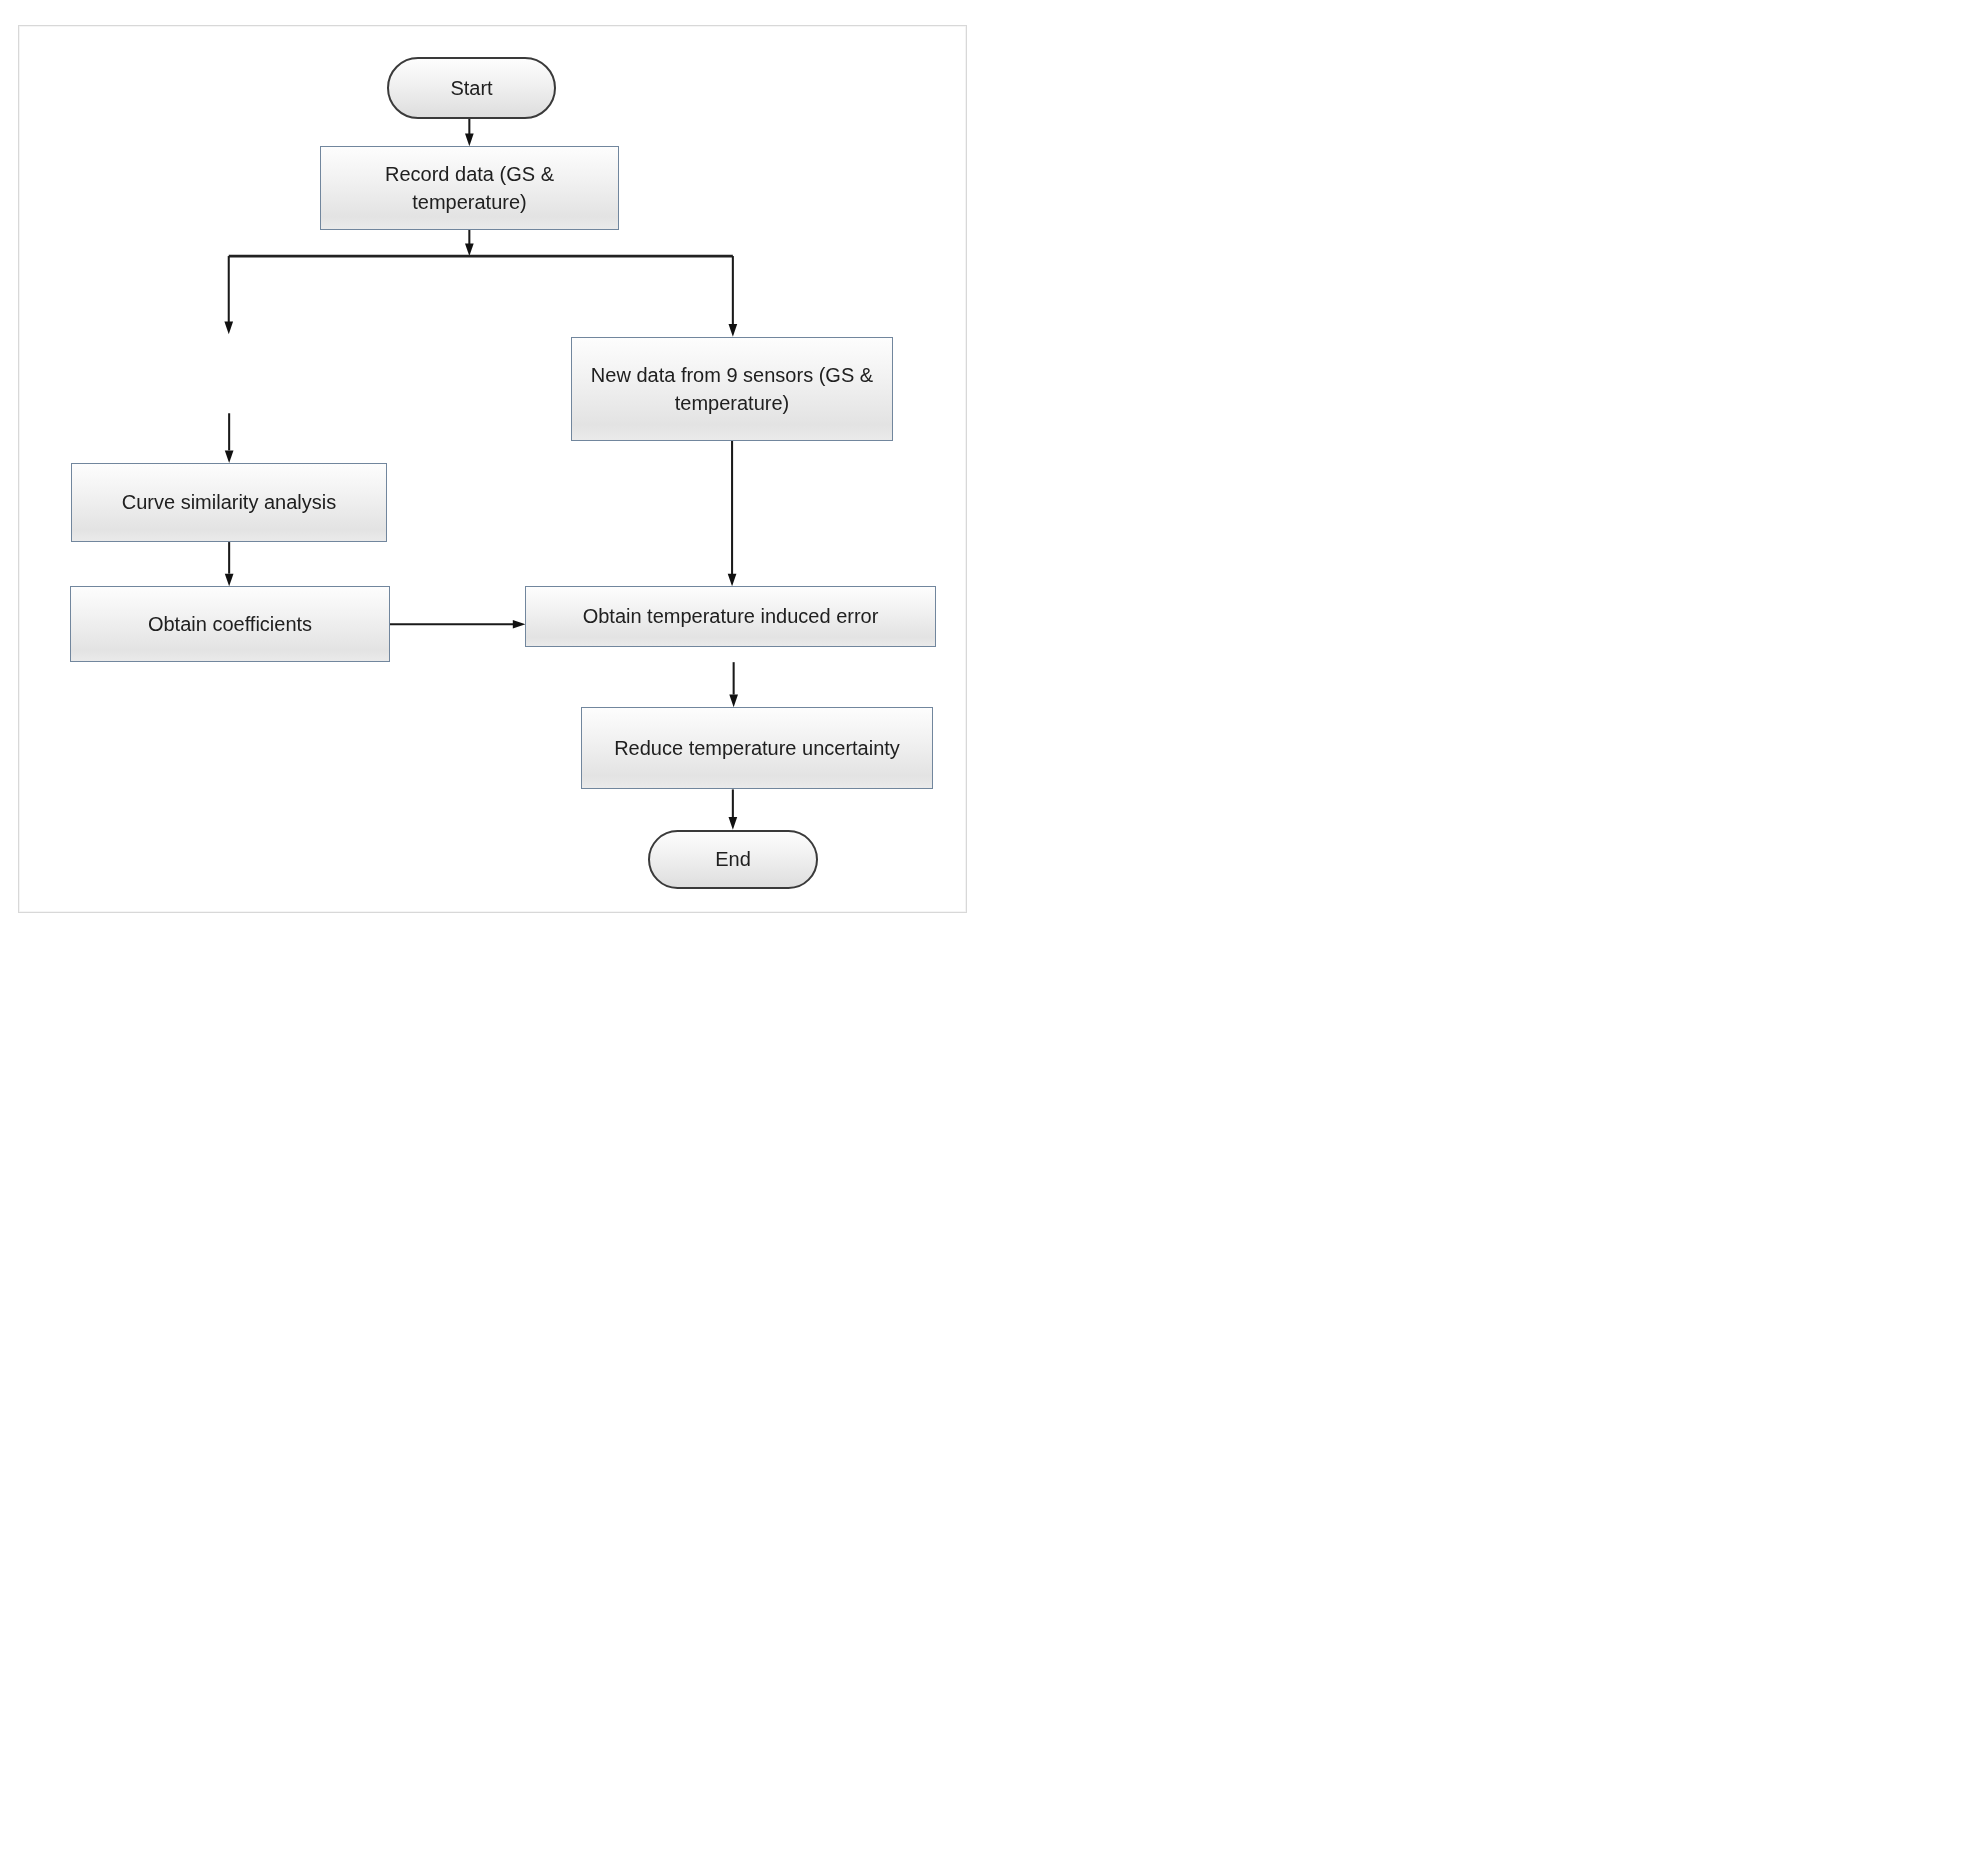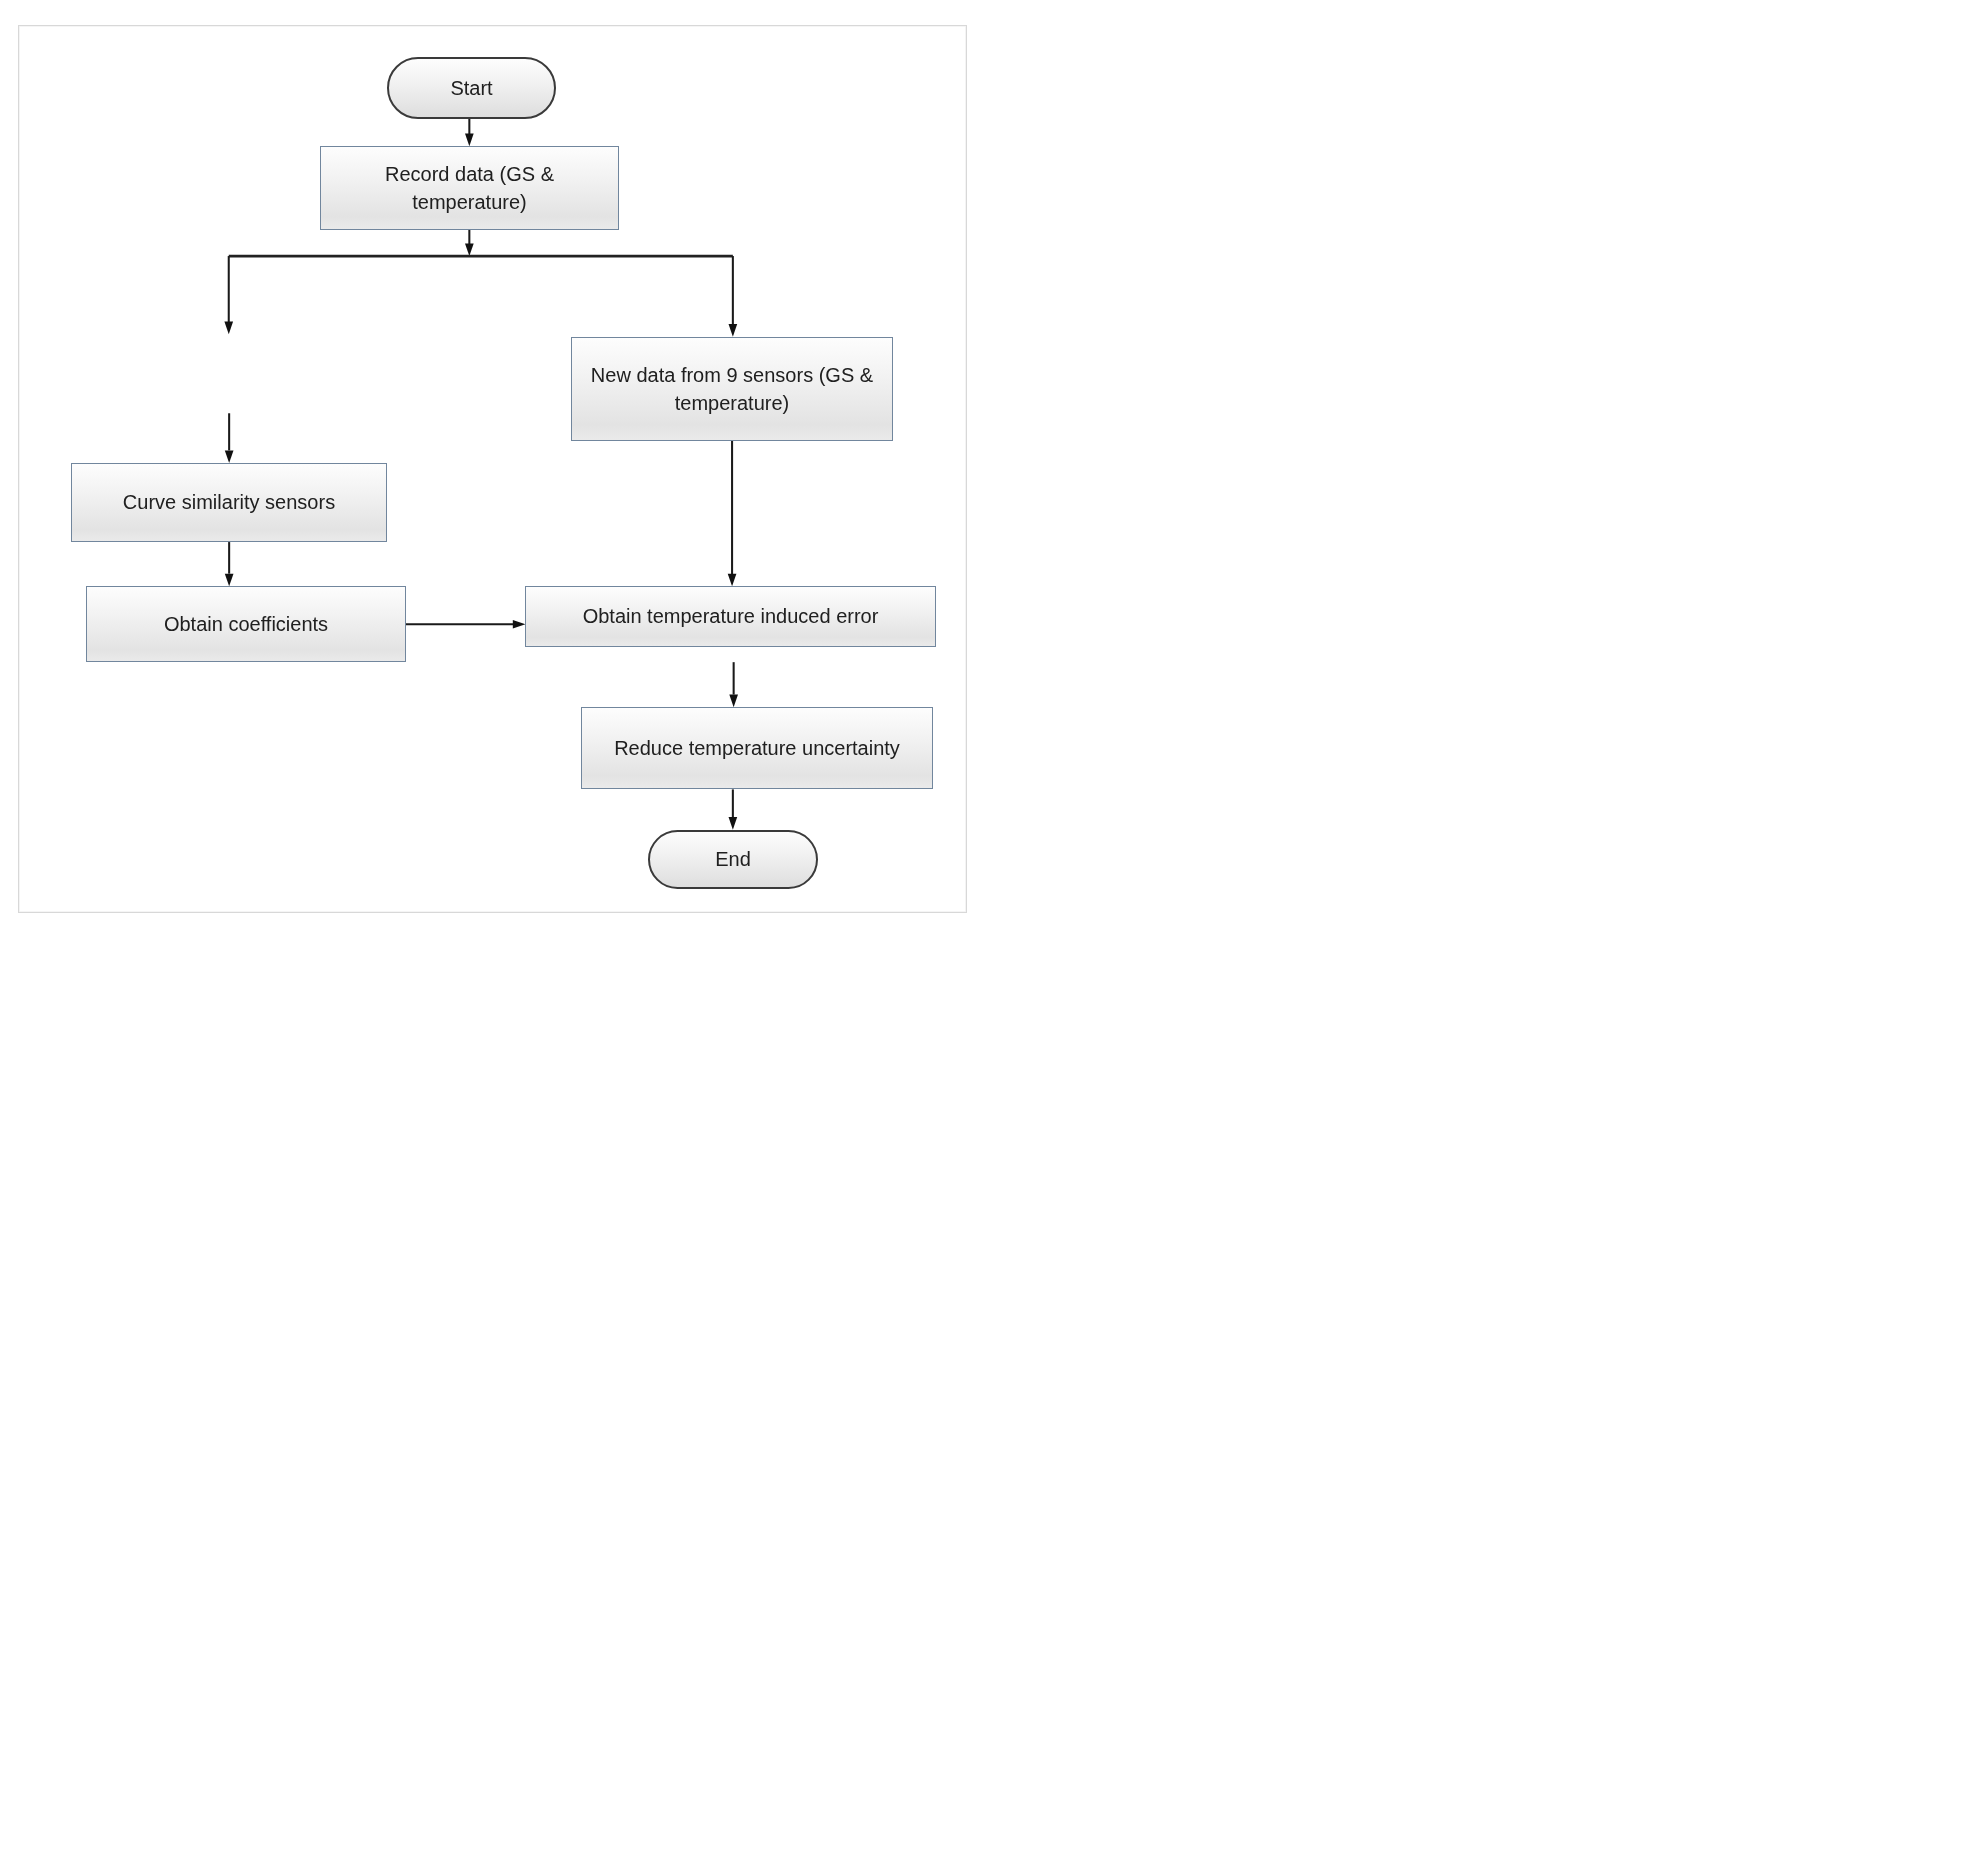--- a/index.html
+++ b/index.html
@@ -122,7 +122,7 @@
 
 
   <div class="node process n-curve">
-    <span>Curve similarity sensors</span>
+    <span>Curve similarity analysis</span>
   </div>
 
   <div class="node process n-obtain">

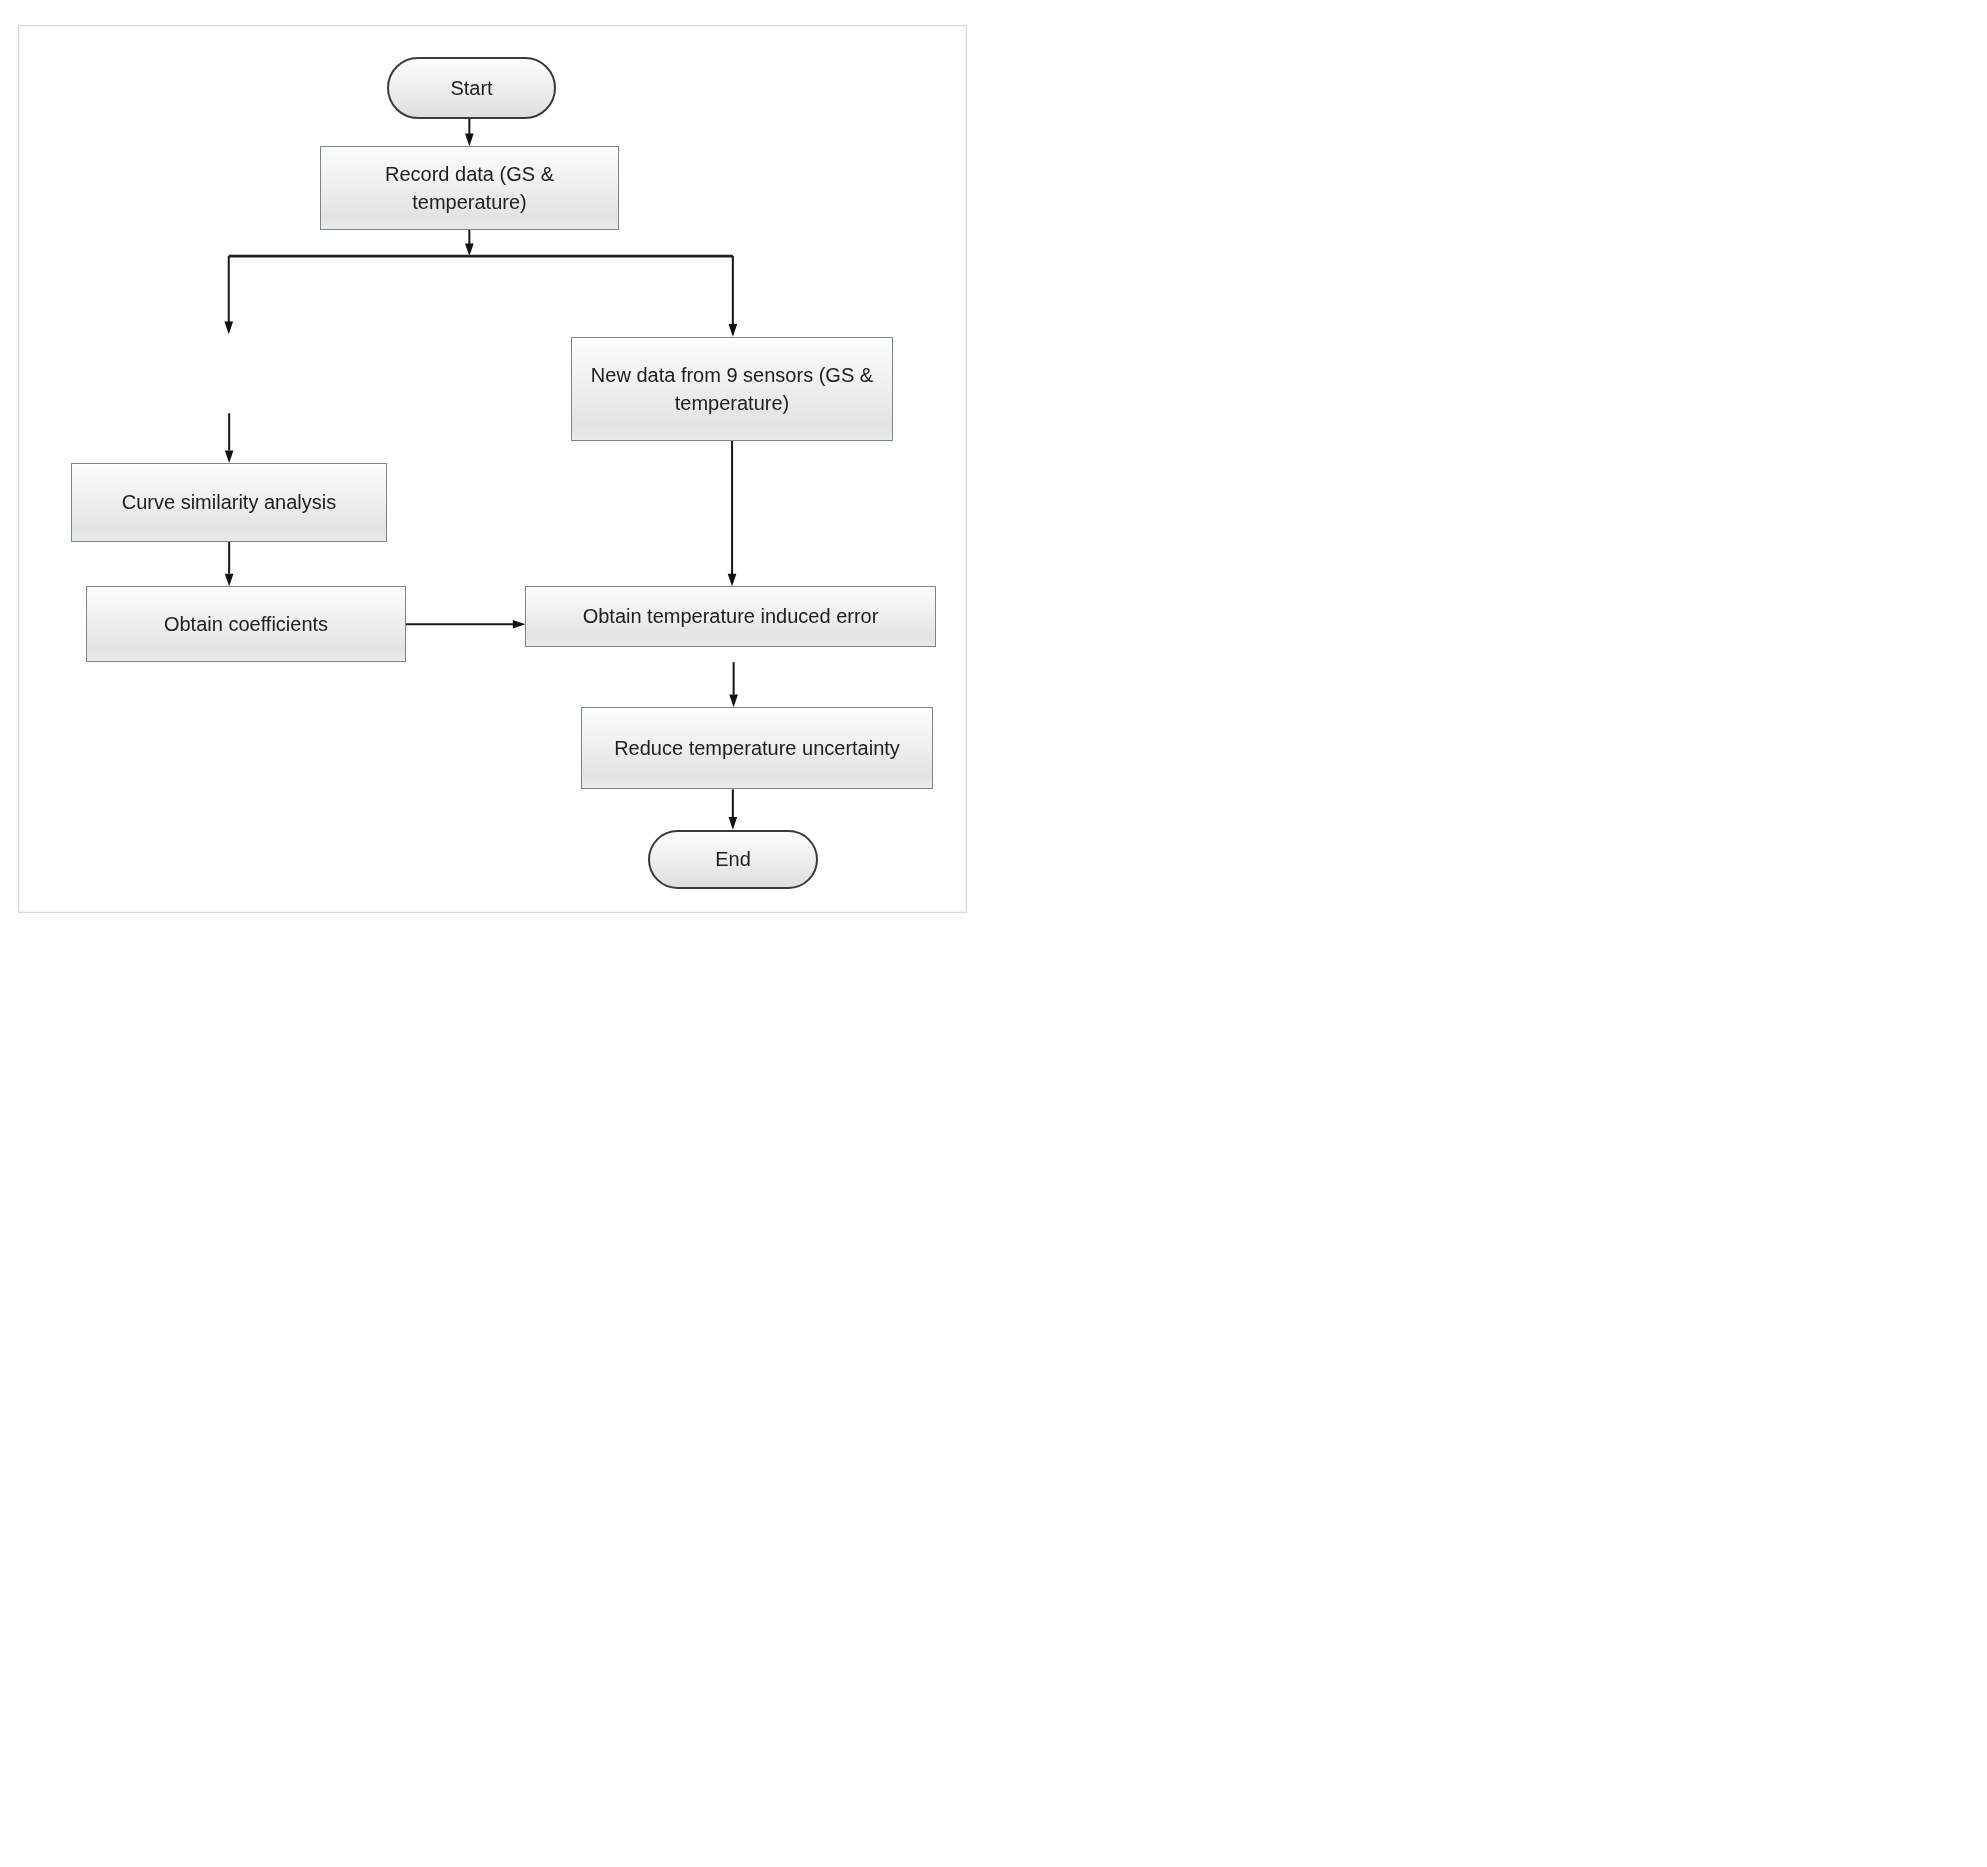--- a/index.html
+++ b/index.html
@@ -42,7 +42,7 @@
   .n-record {left:320px;top:146px; width:299px;height:84px;}
   .n-update {left:71px; top:334px; width:316px;height:79px;}
   .n-curve  {left:71px; top:463px; width:316px;height:79px;}
-  .n-obtain {left:86px; top:586px; width:320px;height:76px;}
+  .n-obtain {left:70px; top:586px; width:320px;height:76px;}
   .n-newdata{left:571px;top:337px; width:322px;height:104px;}
   .n-error  {left:525px;top:586px; width:411px;height:61px;padding:0 24px;}
   .n-reduce {left:581px;top:707px; width:352px;height:82px;}

